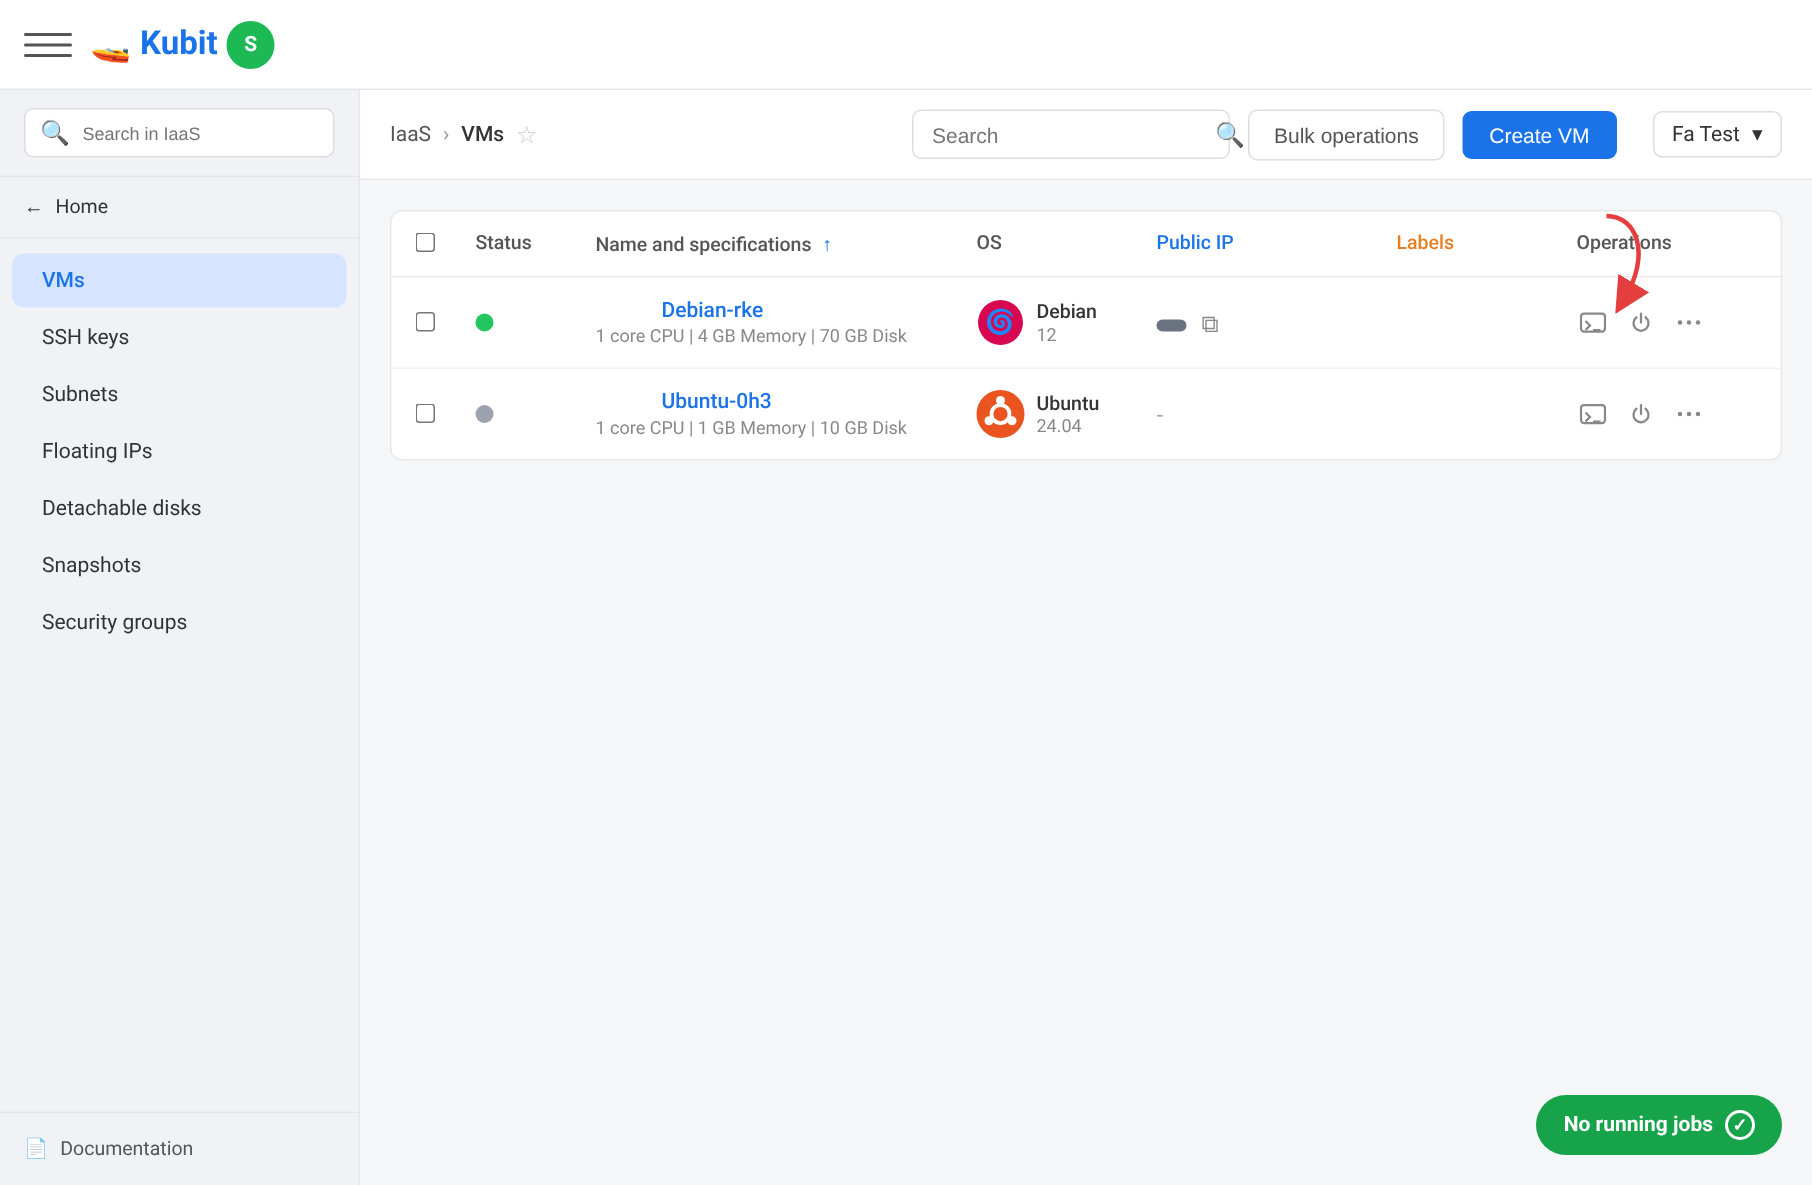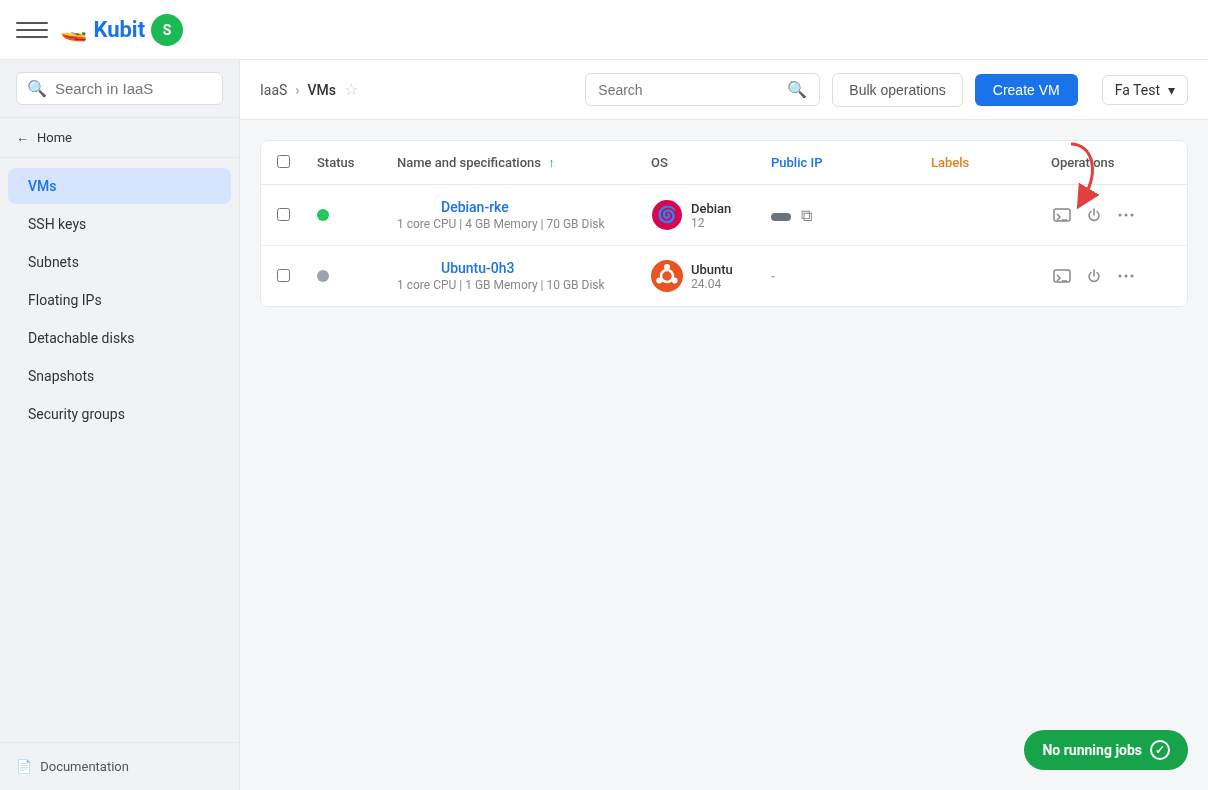--- a/index.html
+++ b/index.html
@@ -21,7 +21,7 @@
     .sidebar { width: 240px; background: #f0f2f5; border-right: 1px solid #e5e7eb; display: flex; flex-direction: column; flex-shrink: 0; }
     .sidebar-search { padding: 12px 16px; border-bottom: 1px solid #e5e7eb; }
     .sidebar-search-inner { display: flex; align-items: center; gap: 8px; background: white; border: 1px solid #ddd; border-radius: 6px; padding: 6px 10px; }
-    .sidebar-search-inner input { border: none; outline: none; font-size: 15px; color: #888; background: transparent; width: 100%; }
+    .sidebar-search-inner input { border: none; outline: none; font-size: 12px; color: #888; background: transparent; width: 100%; }
     .sidebar-home { display: flex; align-items: center; gap: 8px; padding: 12px 16px; border-bottom: 1px solid #e5e7eb; cursor: pointer; }
     .sidebar-home span { font-size: 13px; color: #333; }
     .back-arrow { font-size: 16px; color: #555; }

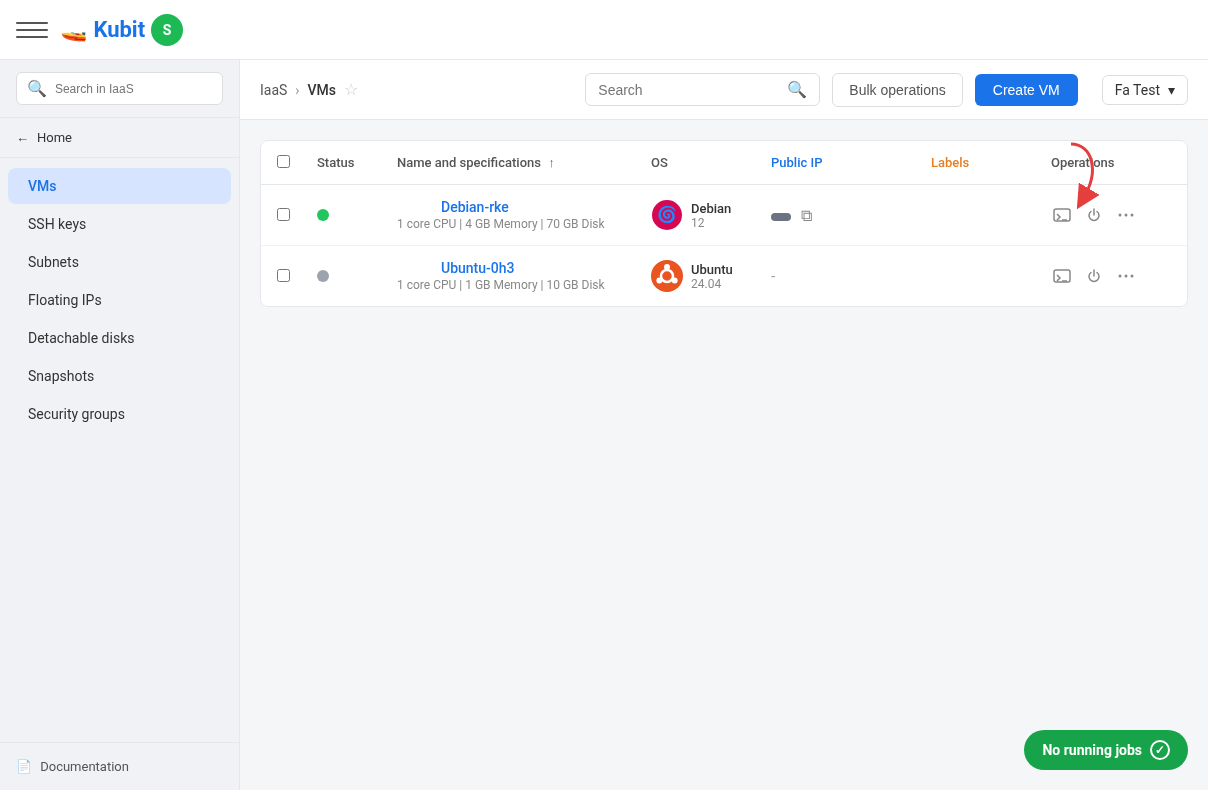--- a/index.html
+++ b/index.html
@@ -41,7 +41,7 @@
     .breadcrumb-current { color: #333; font-weight: 500; }
     .star-icon { color: #ccc; font-size: 16px; cursor: pointer; }
     .topbar-spacer { flex: 1; }
-    .search-box { display: flex; align-items: center; border: 1px solid #ddd; border-radius: 6px; padding: 6px 12px; background: white; width: 235px; gap: 8px; }
+    .search-box { display: flex; align-items: center; border: 1px solid #ddd; border-radius: 6px; padding: 6px 12px; background: white; width: 212px; gap: 8px; }
     .search-box input { border: none; outline: none; font-size: 14px; color: #333; background: transparent; flex: 1; }
     .search-icon { color: #888; font-size: 16px; }
     .bulk-btn { background: white; border: 1px solid #ddd; border-radius: 6px; padding: 8px 16px; font-size: 14px; color: #555; cursor: pointer; }

